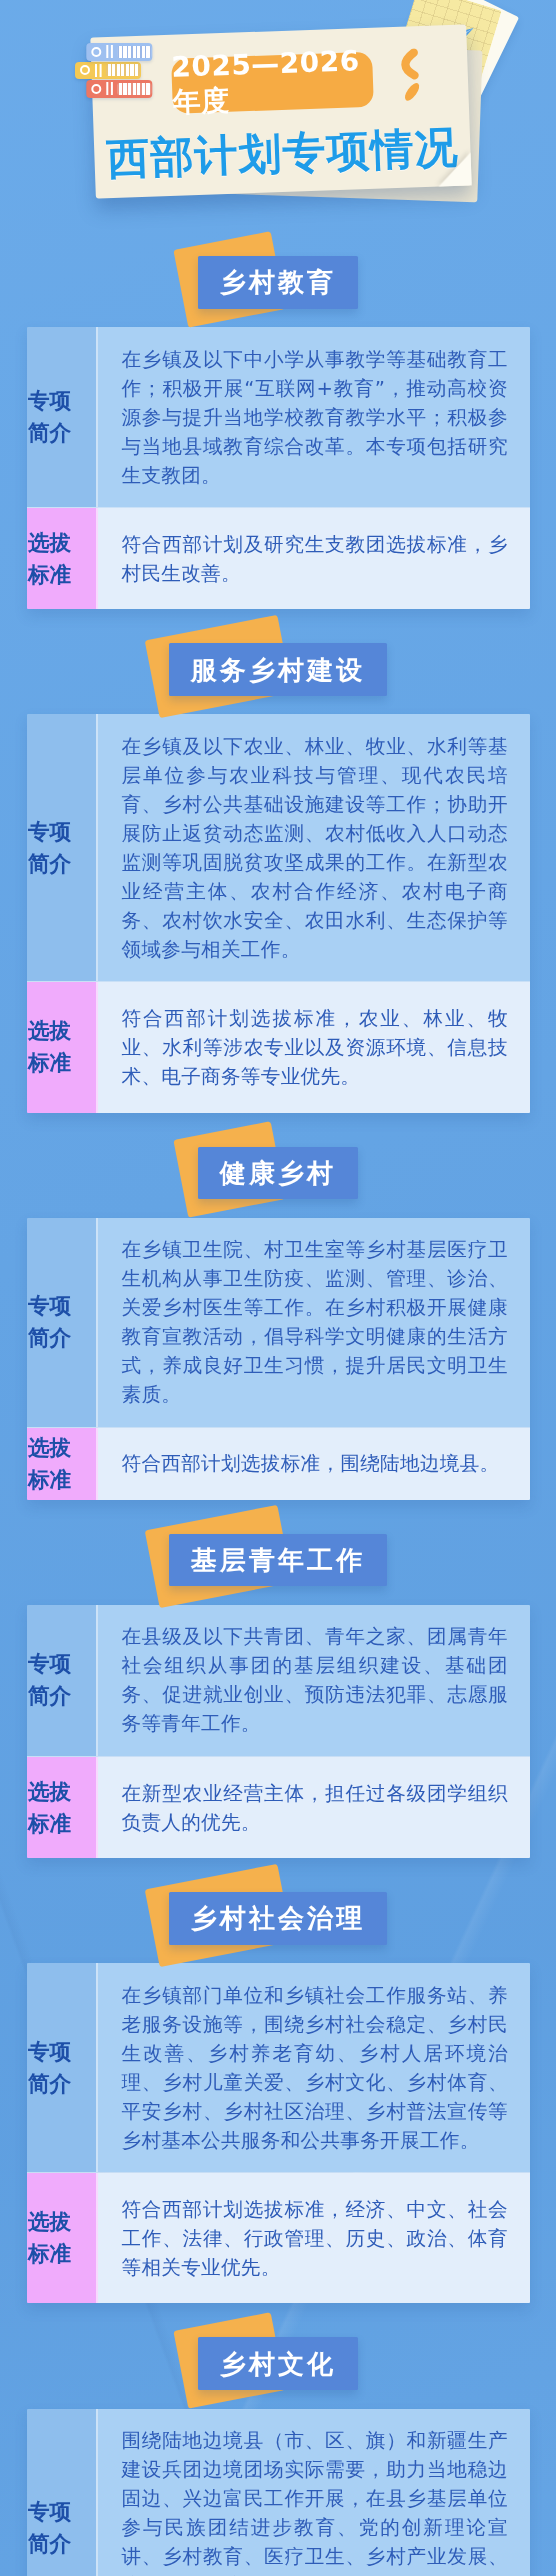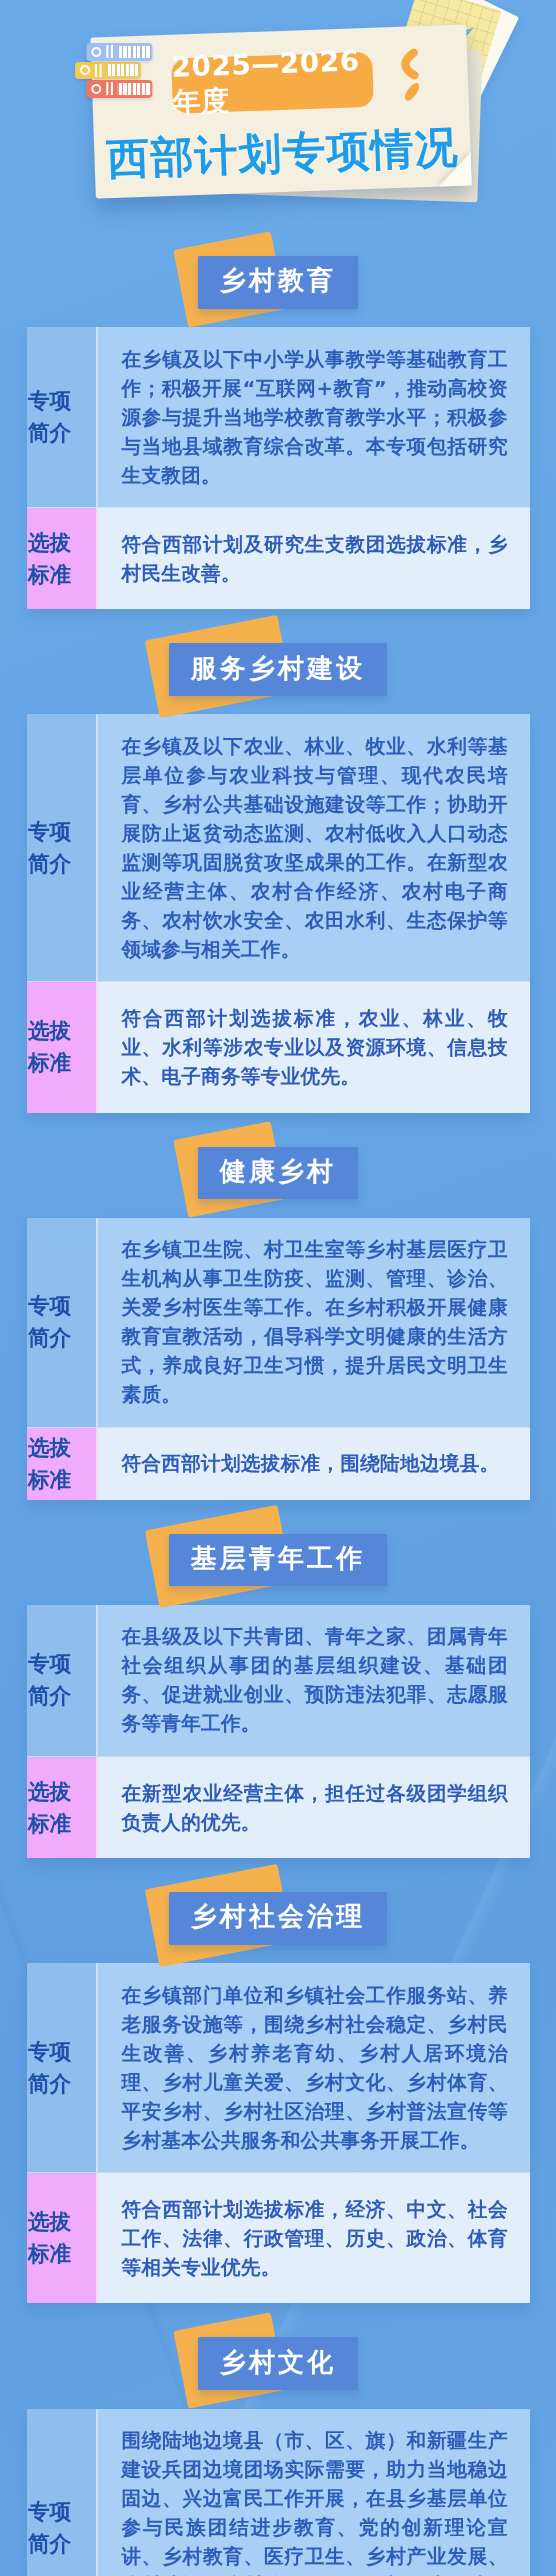--- a/index.html
+++ b/index.html
@@ -105,7 +105,6 @@
     font-size: 26px; font-weight: bold; letter-spacing: 3.1px;
     line-height: 30px; padding: 11.3px 21.6px; border-radius: 1.5px;
     box-shadow: 0 4.1px 8.2px rgba(28, 70, 140, .18);
-    font-family: Liberation Mono, monospace;
   }
   .table { width: 503px; overflow: hidden; border-radius: 1px; box-shadow: 0 6.2px 13.4px rgba(28,70,140,.14); }
   .row { display: flex; align-items: stretch; }

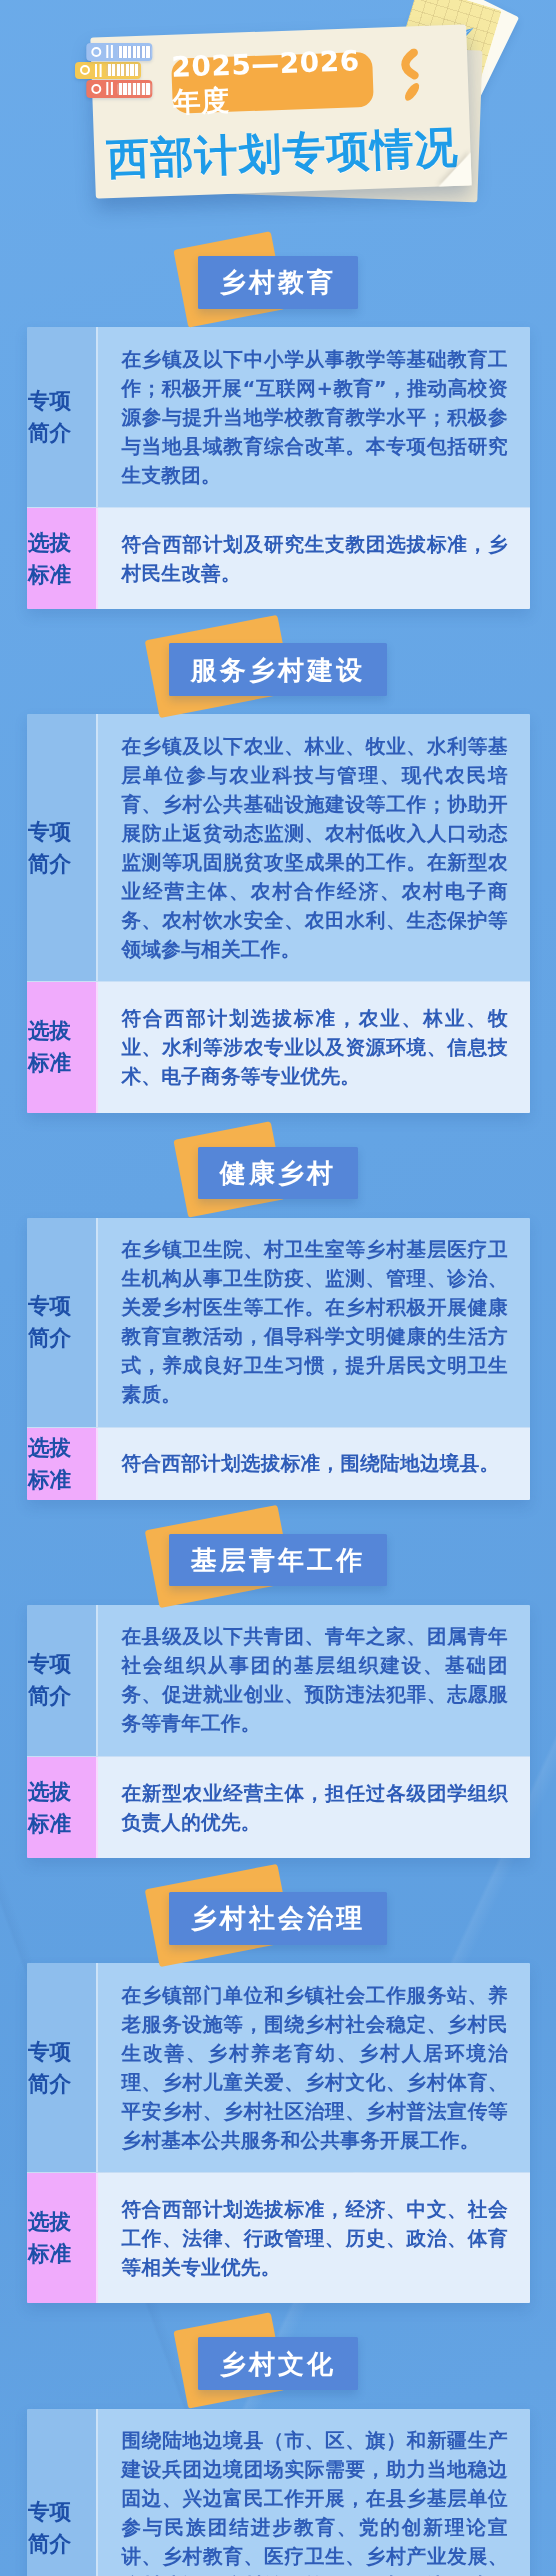--- a/index.html
+++ b/index.html
@@ -121,7 +121,7 @@
   .content-cell { flex: 1; display: flex; align-items: center; }
   .content-text {
     font-size: 19.6px; line-height: 29px; color: #2e5cb8;
-    font-weight: 700; letter-spacing: 0.3px; text-align: justify;
+    font-weight: 400; letter-spacing: 0.3px; text-align: justify;
   }
   .intro-row .label-cell   { background: #8ebeed; }
   .intro-row .content-cell { background: #a9d0f4; padding: 17.5px 21.6px 17.5px 24px; }

